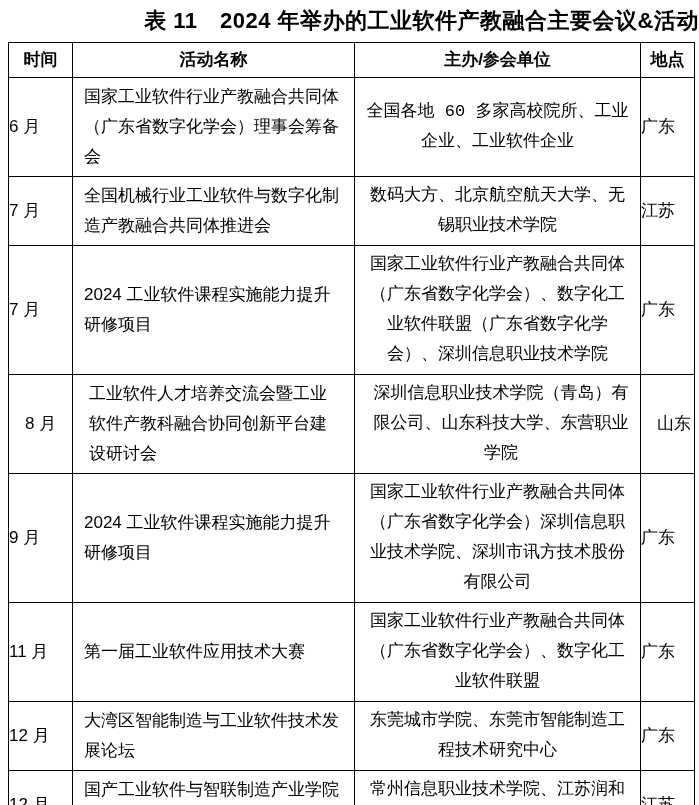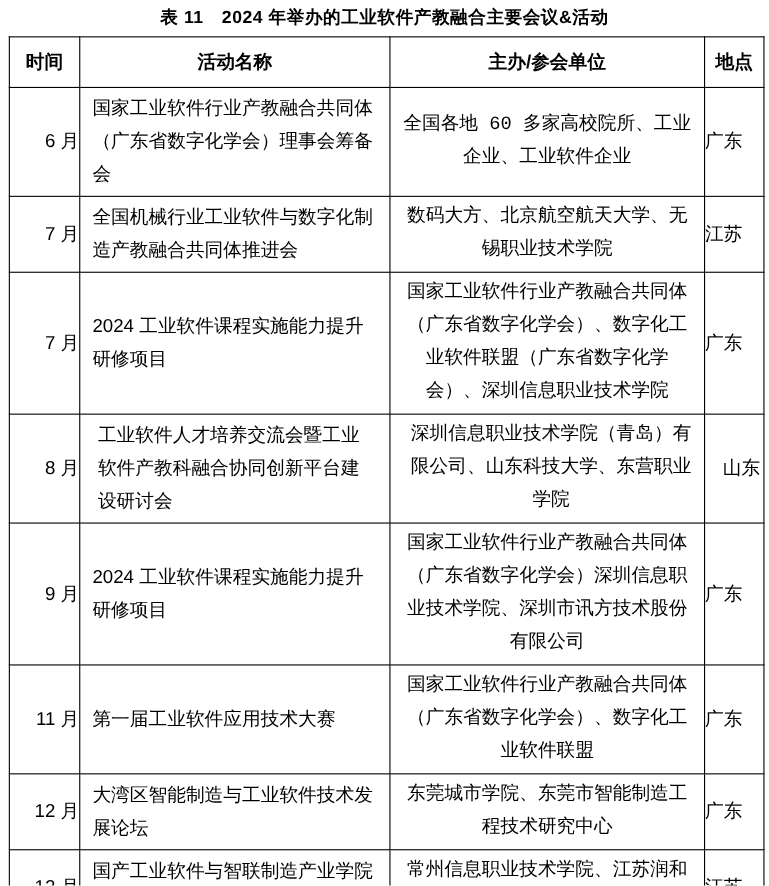--- a/index.html
+++ b/index.html
@@ -13,8 +13,8 @@
 
   .doc-title {
     margin-top: 6px;
-    text-align: center;
-    font-size: 16px;
+    text-align: right;
+    font-size: 22px;
     font-weight: bold;
     letter-spacing: 0.5px;
     color: #000000;

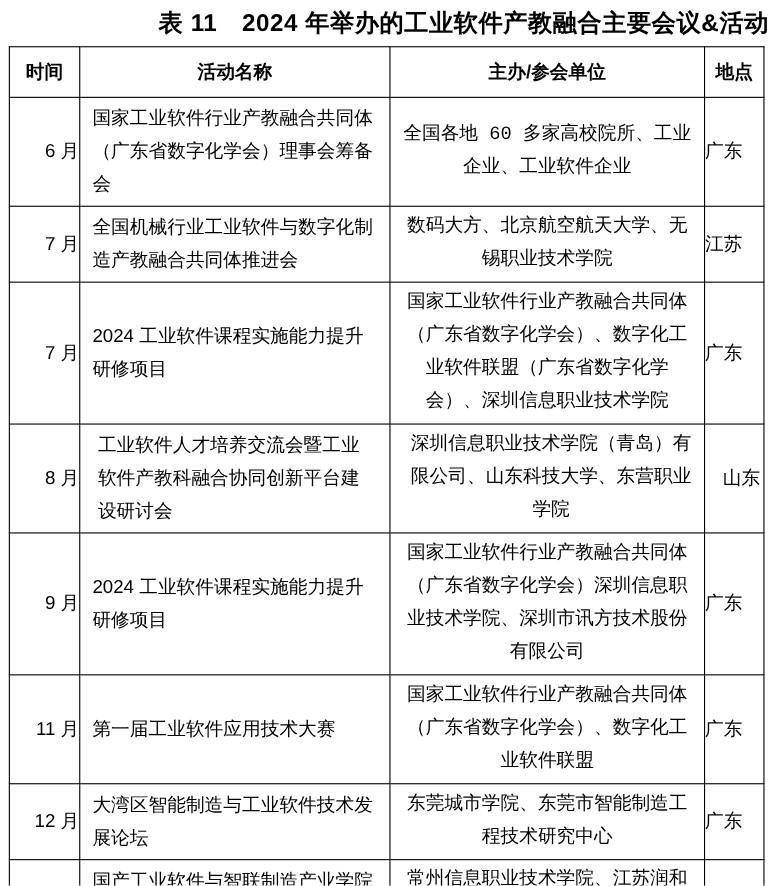--- a/index.html
+++ b/index.html
@@ -38,7 +38,7 @@
   table.report-table th {
     font-weight: bold;
     text-align: center;
-    height: 46px;
+    height: 35px;
   }
   td.cell-time   { text-align: right; }
   td.cell-name   { text-align: left; padding: 4px 11px; }

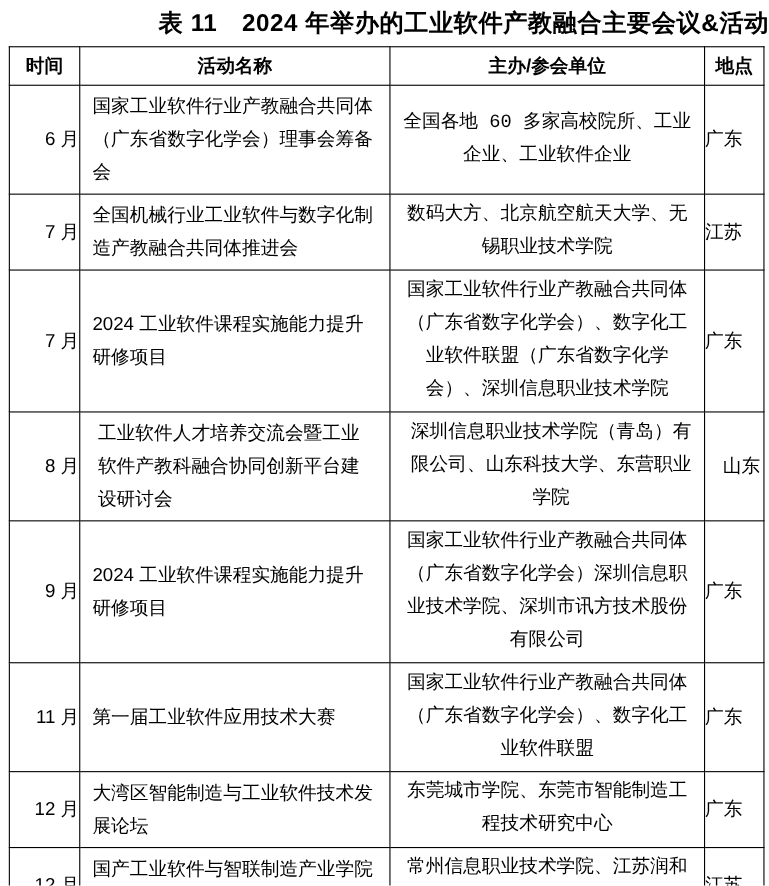--- a/index.html
+++ b/index.html
@@ -40,7 +40,7 @@
     text-align: center;
     height: 35px;
   }
-  td.cell-time   { text-align: right; }
+  td.cell-time   { text-align: left; }
   td.cell-name   { text-align: left; padding: 4px 11px; }
   td.cell-org    { text-align: center; padding: 4px 9px; font-family: Liberation Mono, monospace; }
   td.cell-place  { text-align: left; }

